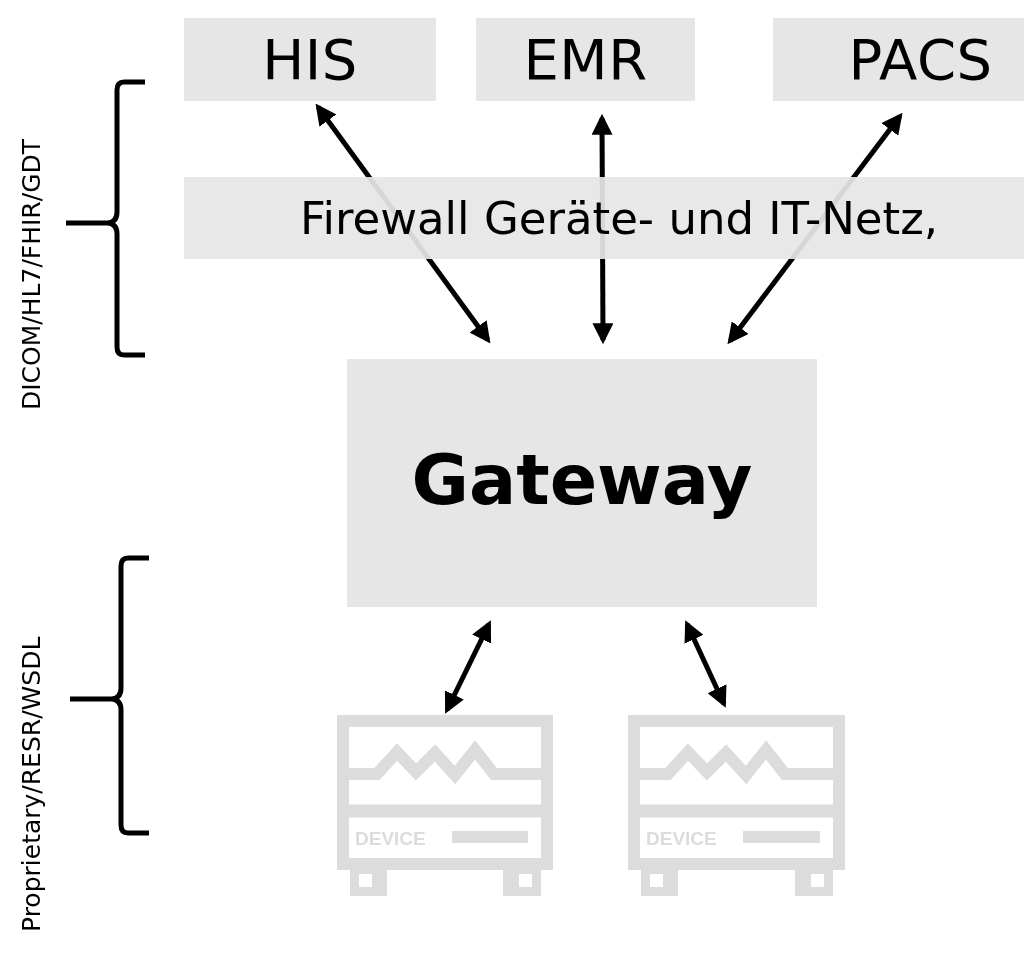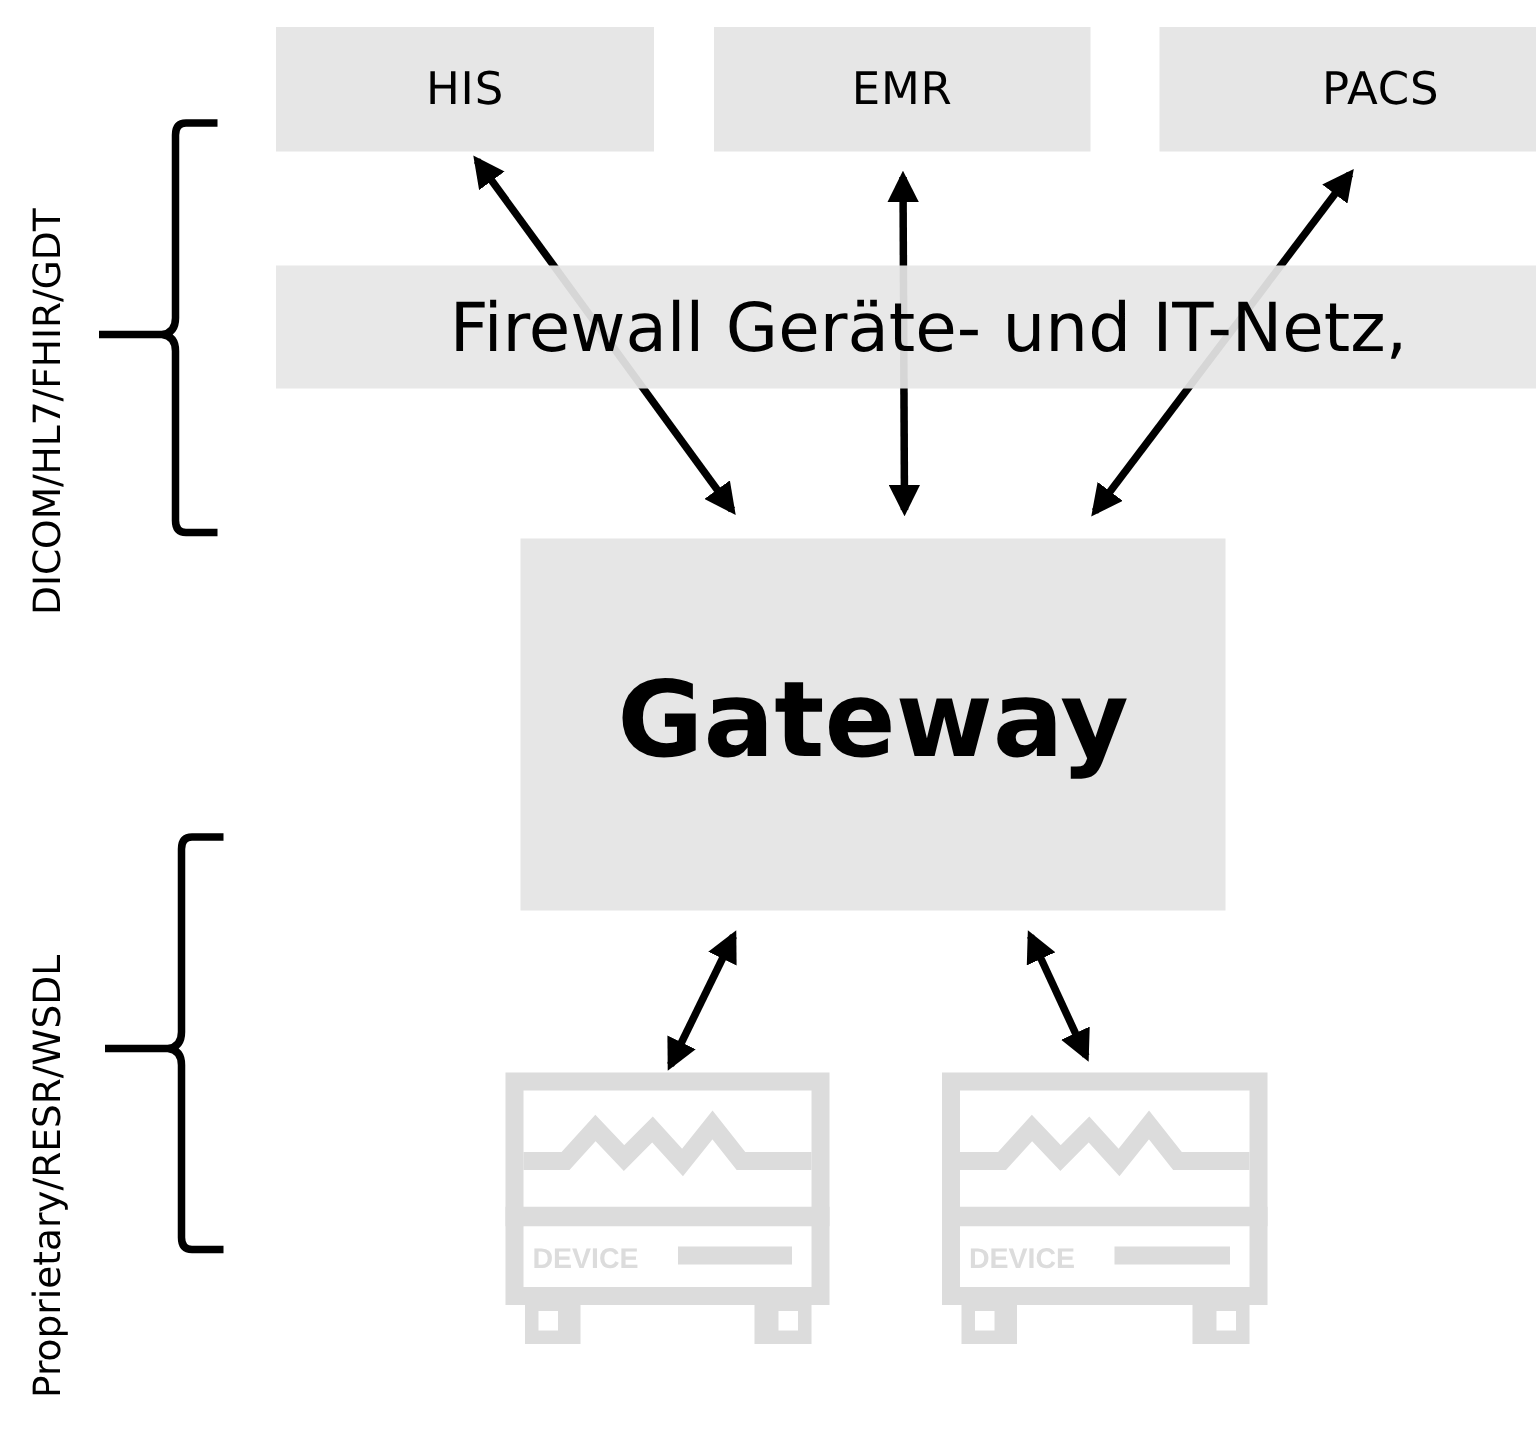--- a/index.html
+++ b/index.html
@@ -7,7 +7,7 @@
            font-family: "DejaVu Sans", sans-serif; color: #000; }
     .box { position: absolute; background: #e6e6e6; display: flex;
            align-items: center; justify-content: center; }
-    .sys-label { font-size: 30px; letter-spacing: 0.5px; }
+    .sys-label { font-size: 56px; letter-spacing: 0.5px; }
     #his { left: 184px; top: 18px; width: 252px; height: 83px; }
     #emr { left: 476px; top: 18px; width: 251px; height: 83px; }
     #pacs { left: 773px; top: 18px; width: 295px; height: 83px; }

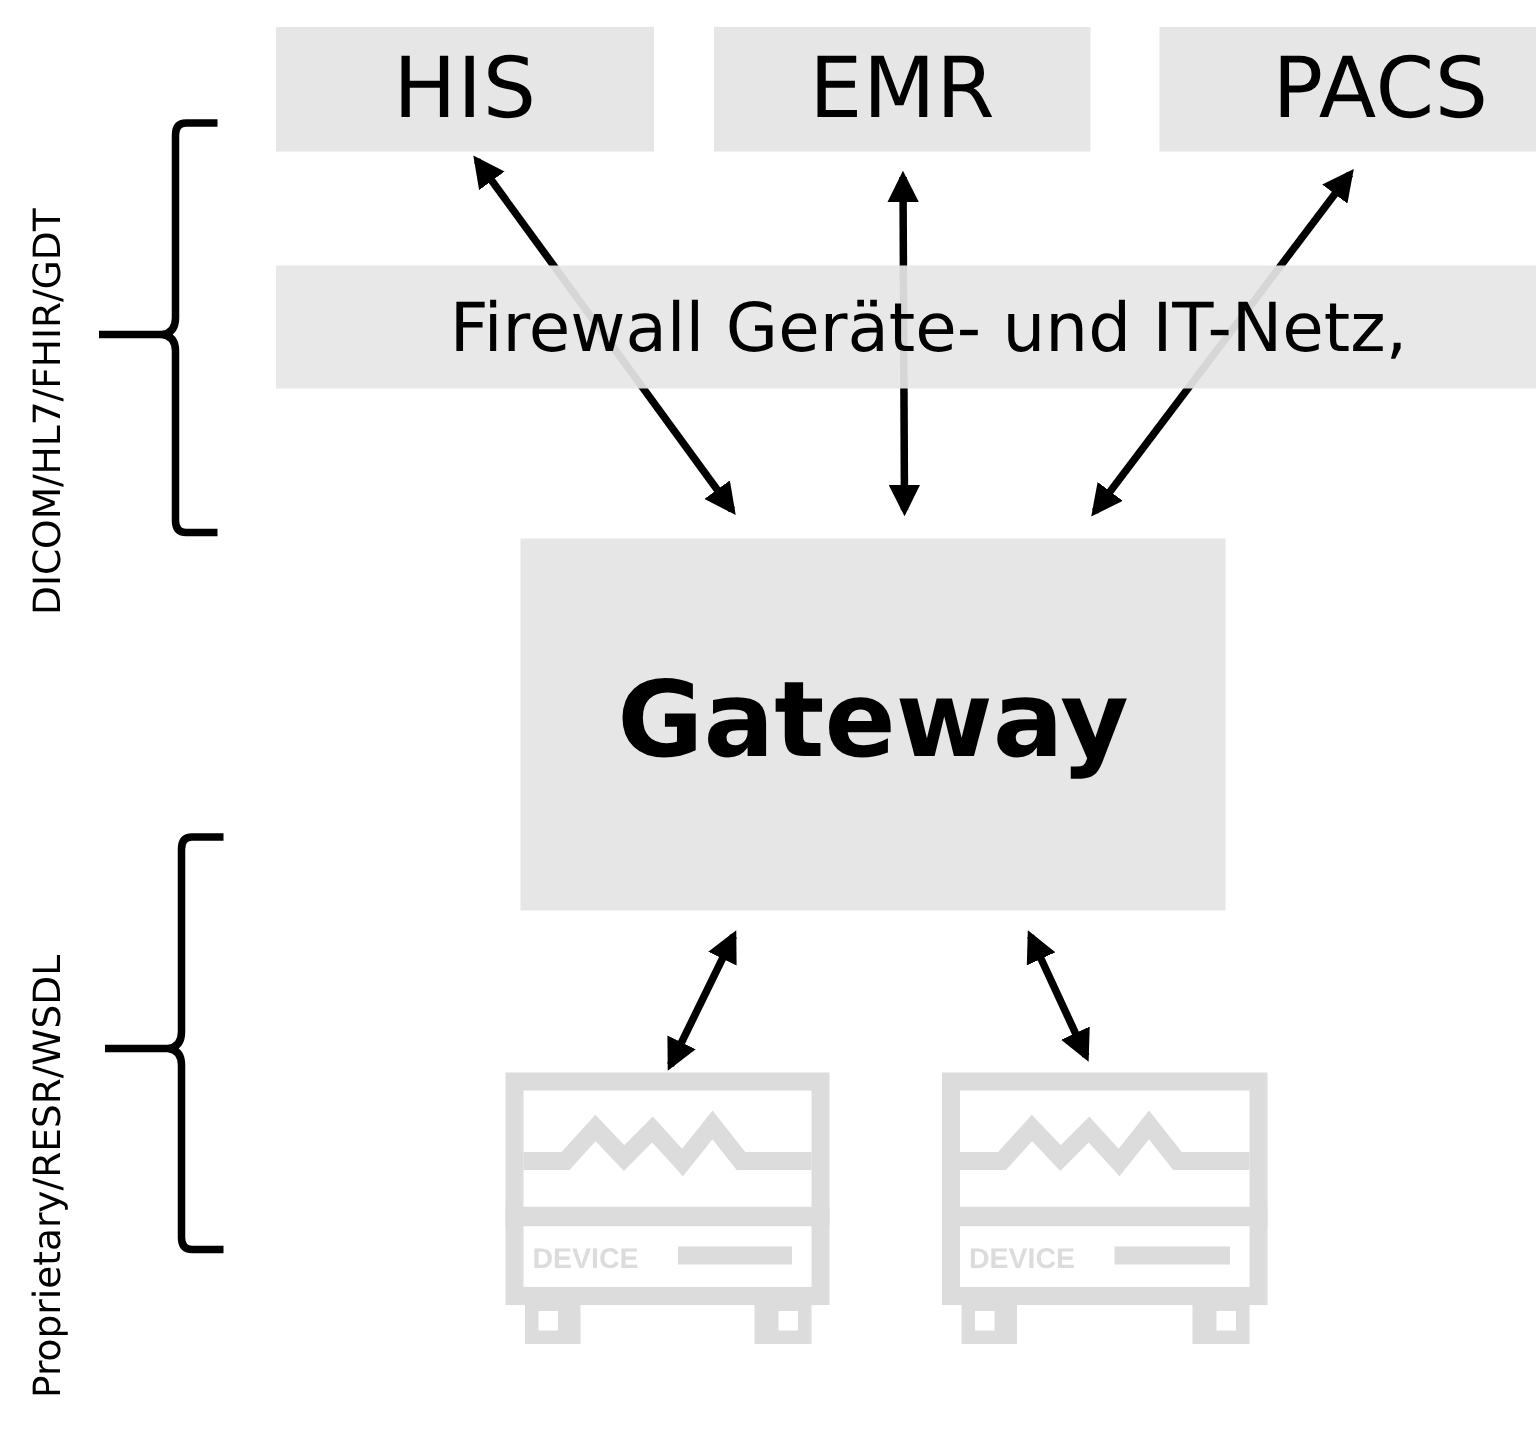--- a/index.html
+++ b/index.html
@@ -9,7 +9,7 @@
            align-items: center; justify-content: center; }
     .sys-label { font-size: 56px; letter-spacing: 0.5px; }
     #his { left: 184px; top: 18px; width: 252px; height: 83px; }
-    #emr { left: 476px; top: 18px; width: 251px; height: 83px; }
+    #emr { left: 476px; top: 18px; width: 219px; height: 83px; }
     #pacs { left: 773px; top: 18px; width: 295px; height: 83px; }
     #firewall { left: 184px; top: 177px; width: 870px; height: 82px;
                 background: rgba(230,230,230,0.93); z-index: 3; }

